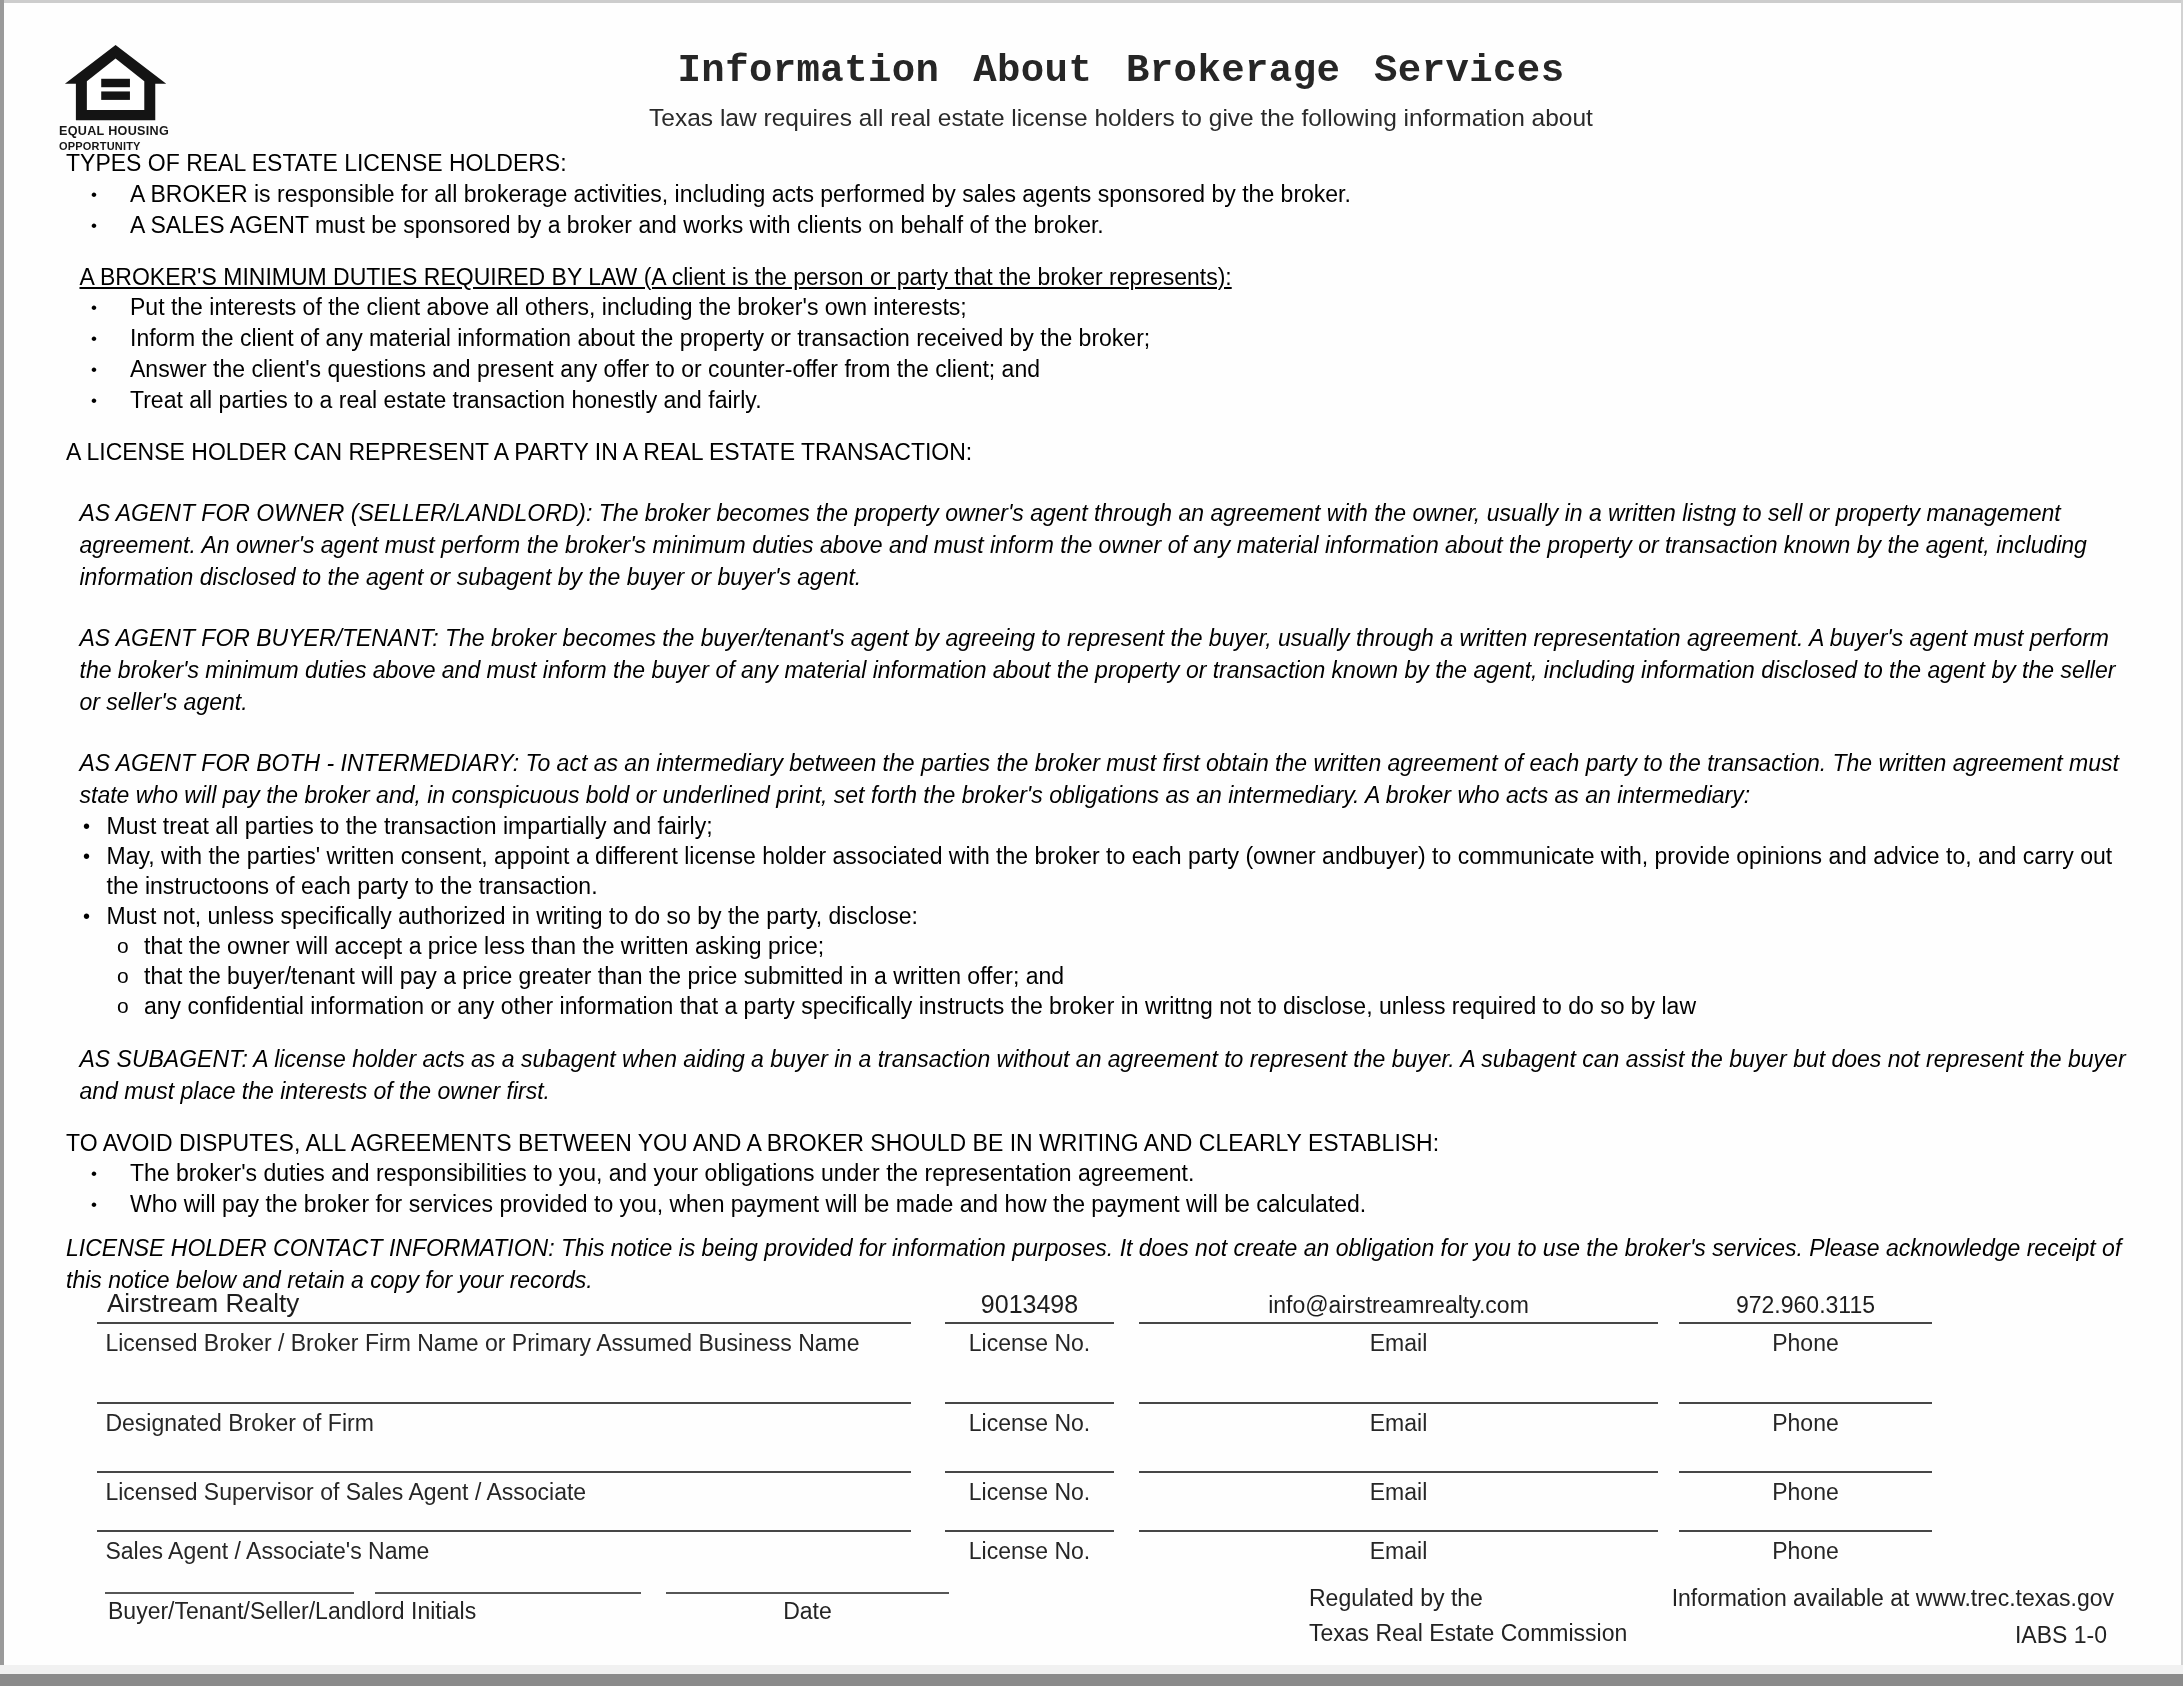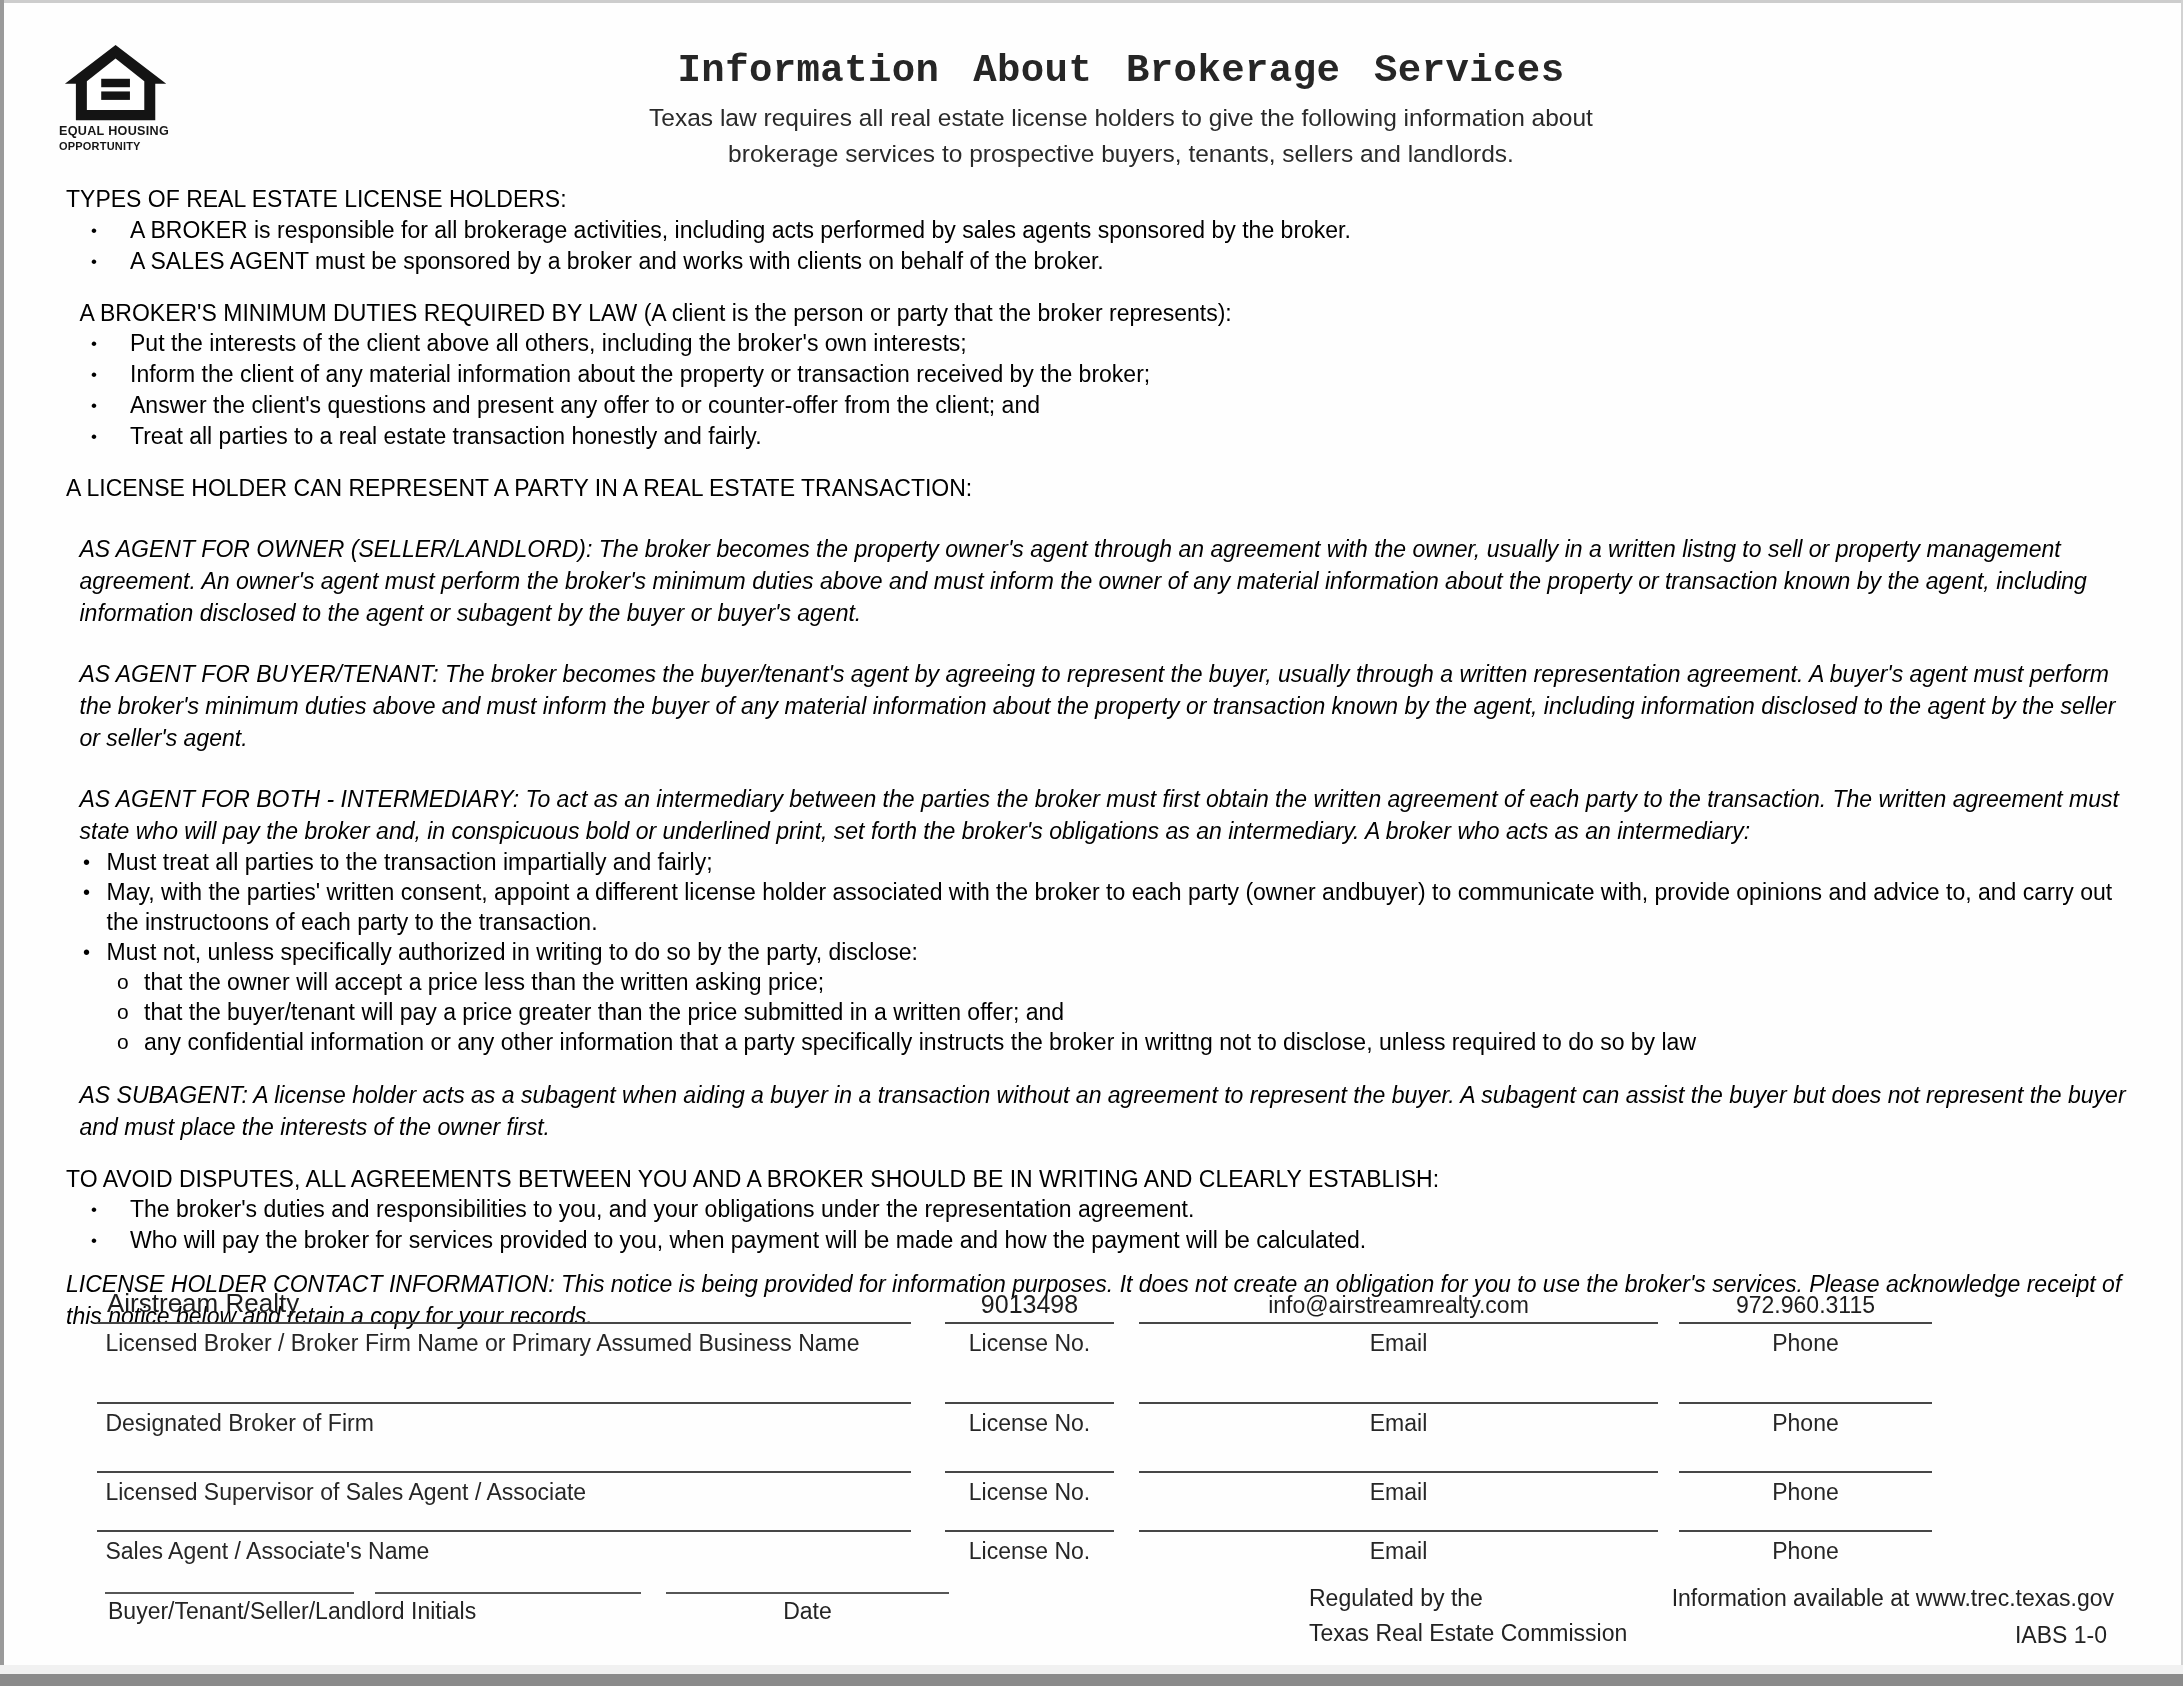--- a/index.html
+++ b/index.html
@@ -96,7 +96,6 @@
   <div class="header">
     <div class="title">Information About Brokerage Services</div>
     <div class="subtitle">Texas law requires all real estate license holders to give the following information about</div>
-    <div class="subtitle" style="margin-top:0;">brokerage services to prospective buyers, tenants, sellers and landlords.</div>
   </div>
 
   <div class="content">

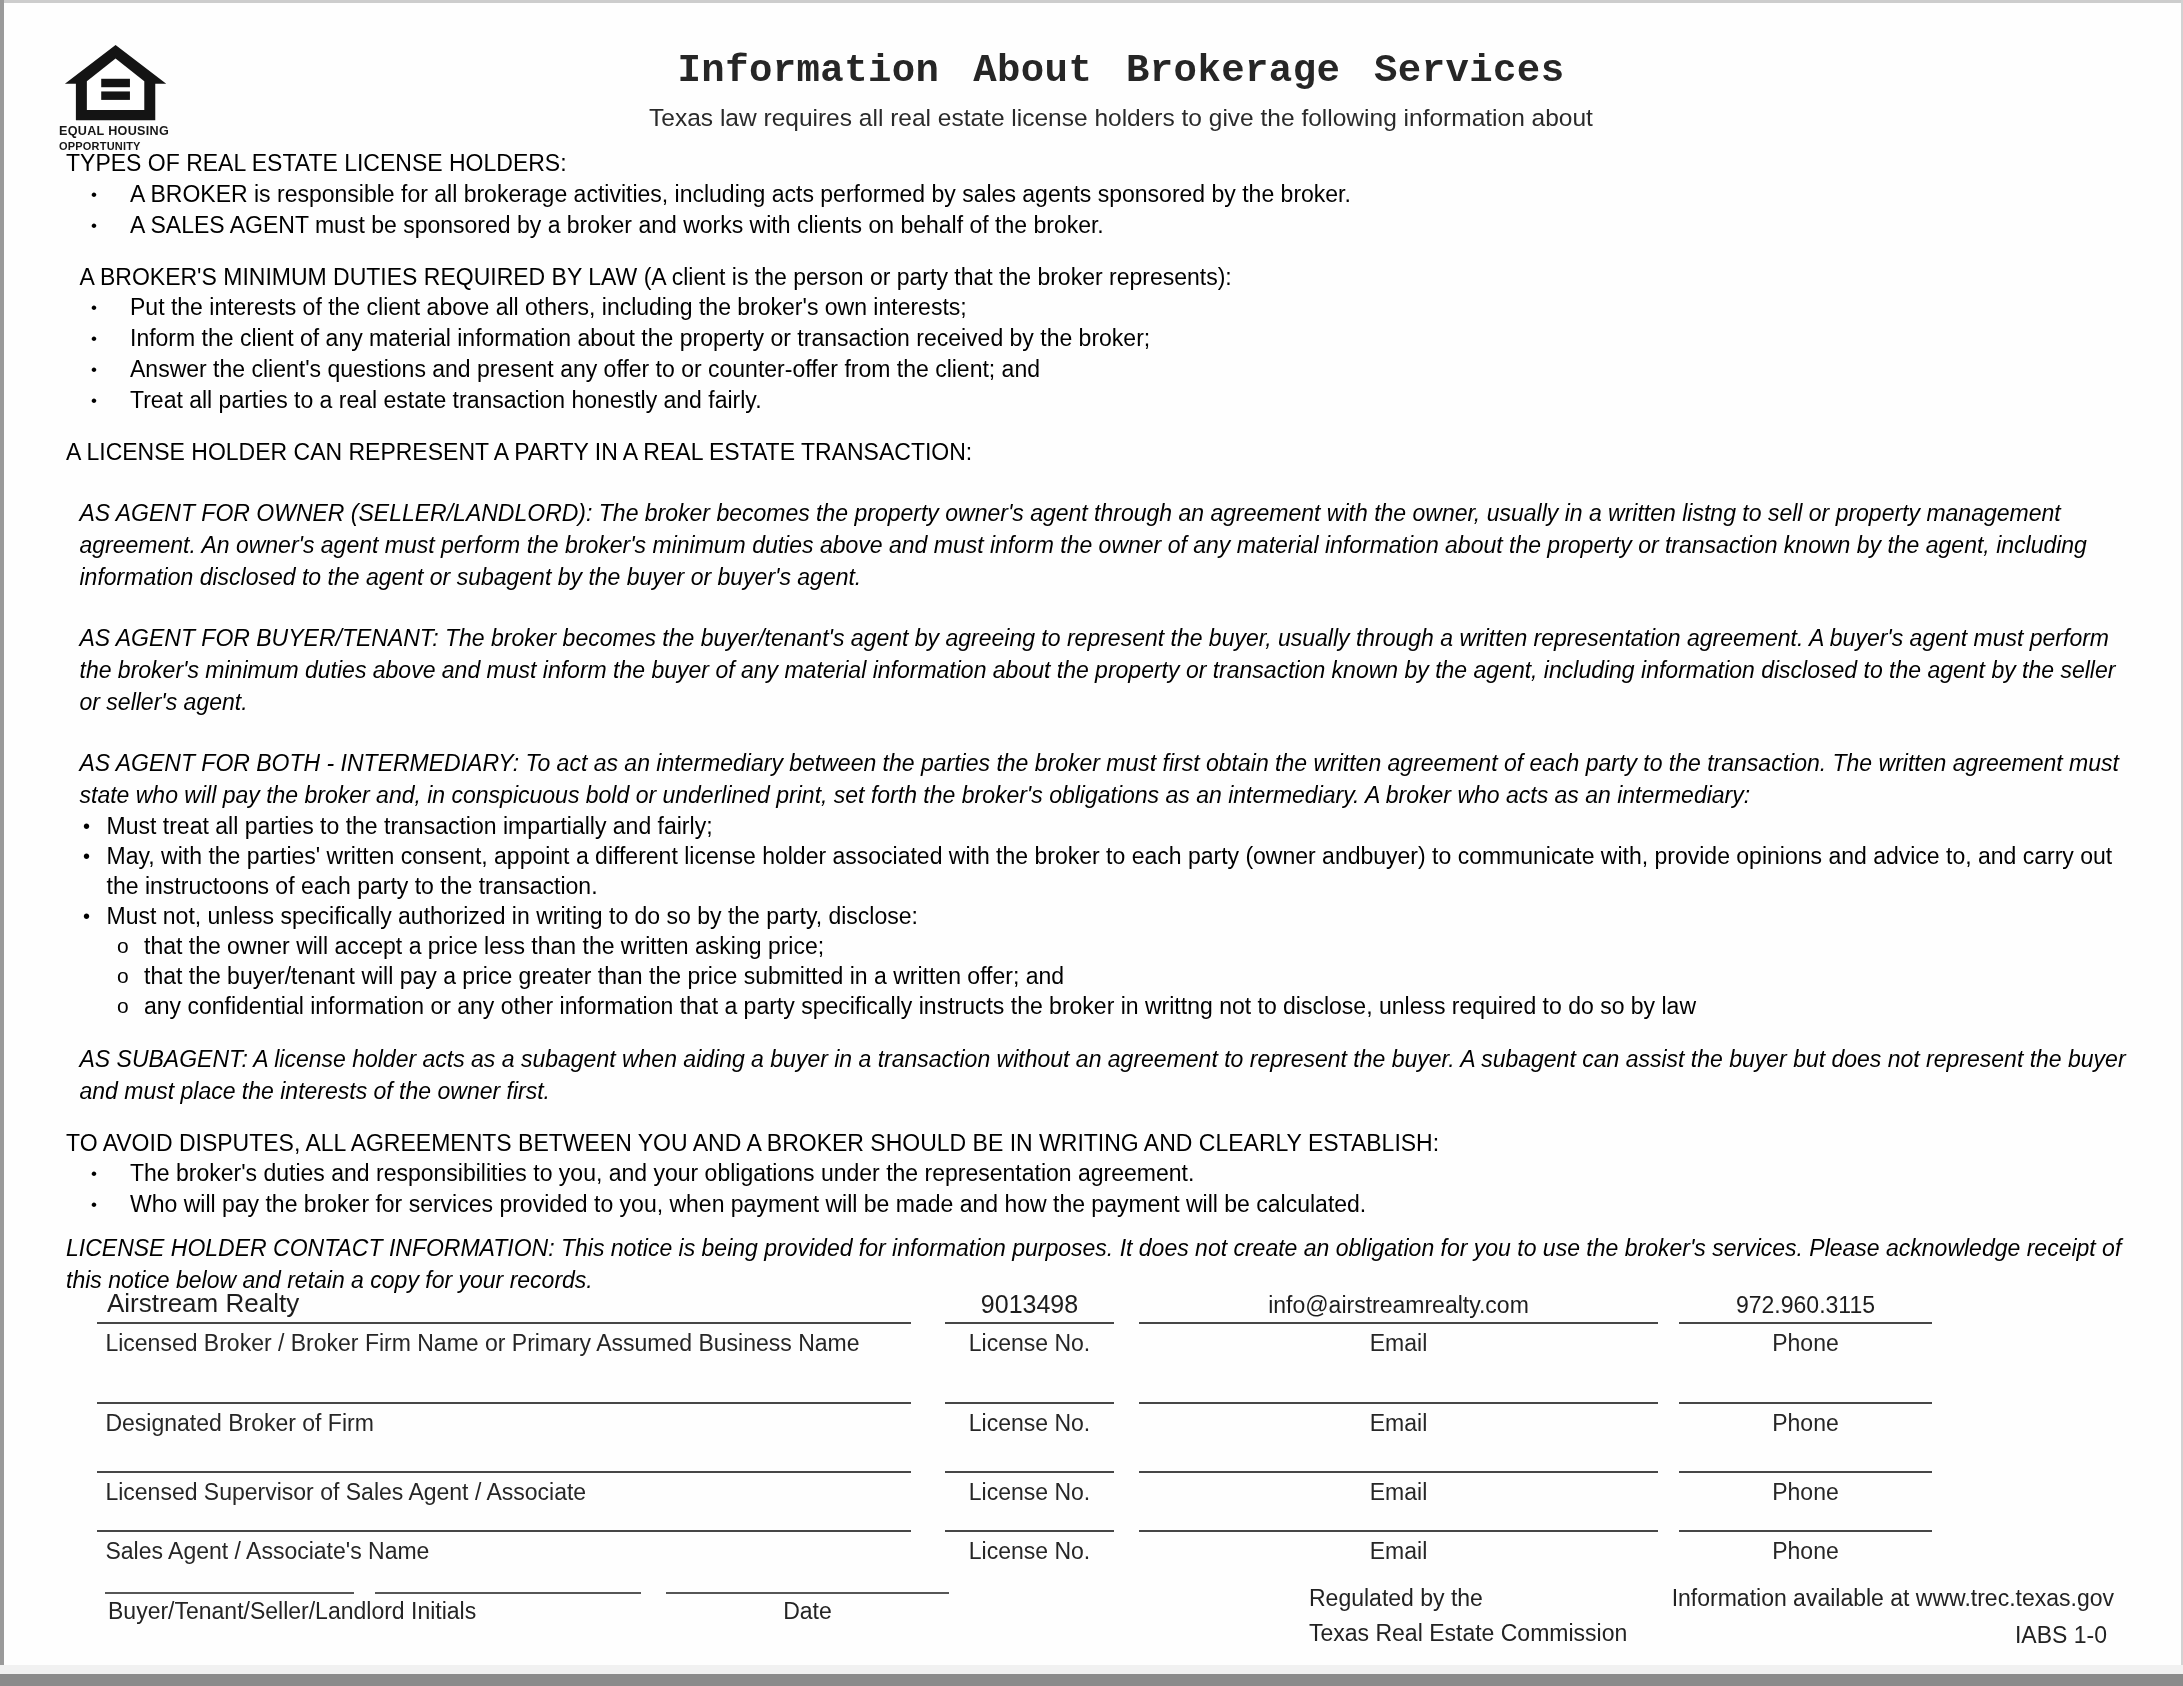--- a/index.html
+++ b/index.html
@@ -35,7 +35,7 @@
   
   .content { padding:13.5px 49px 0 66px; font-size:23px; line-height:29.5px; color:#000000; }
   .sec-heading { margin:0; }
-  .indent-1 { padding-left:13.5px; }
+  .indent-1 { padding-left:13.5px;text-decoration:underline; }
   .para { line-height:32px; padding-left:13.5px;font-style:italic; }
   .mb-sm { margin-bottom:11.8px; }
   .mb-md { margin-bottom:22px; }

